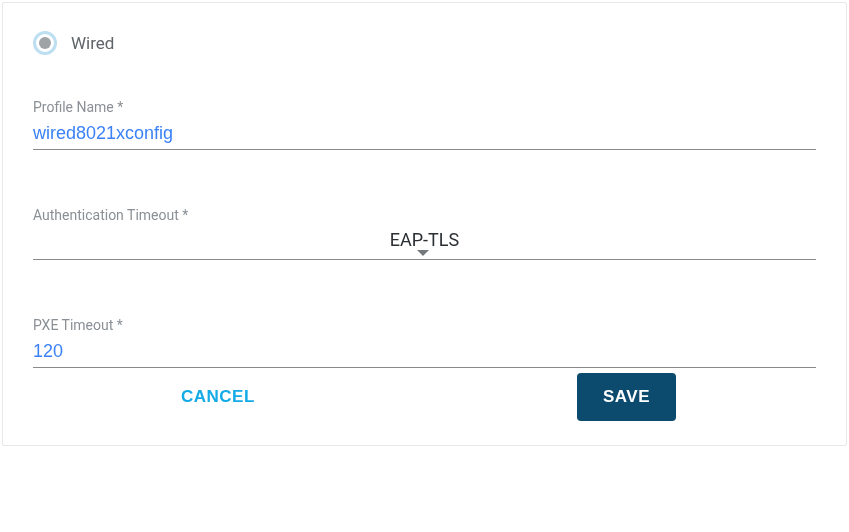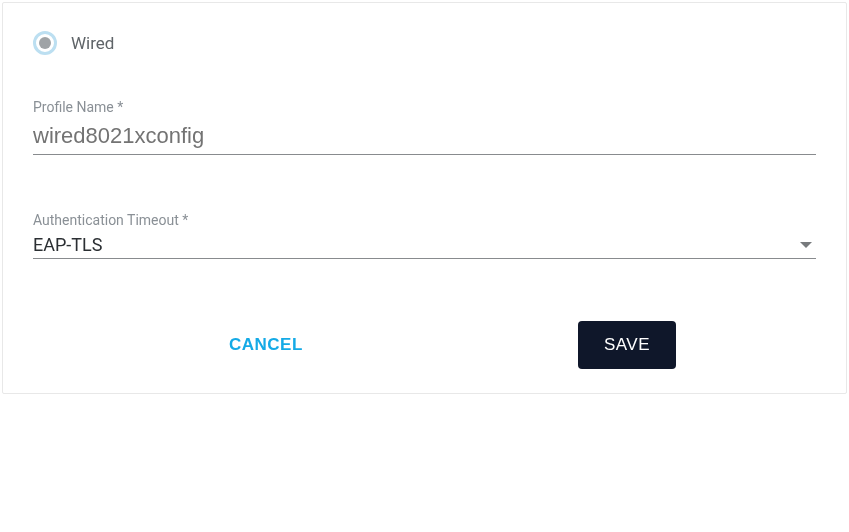--- a/index.html
+++ b/index.html
@@ -10,7 +10,7 @@
   }
   .card {
     width: 845px;
-    height: 392px;
+    height: 444px;
     border: 1px solid #e8e8e8;
     border-radius: 2px;
     padding: 28px 30px 24px 30px;

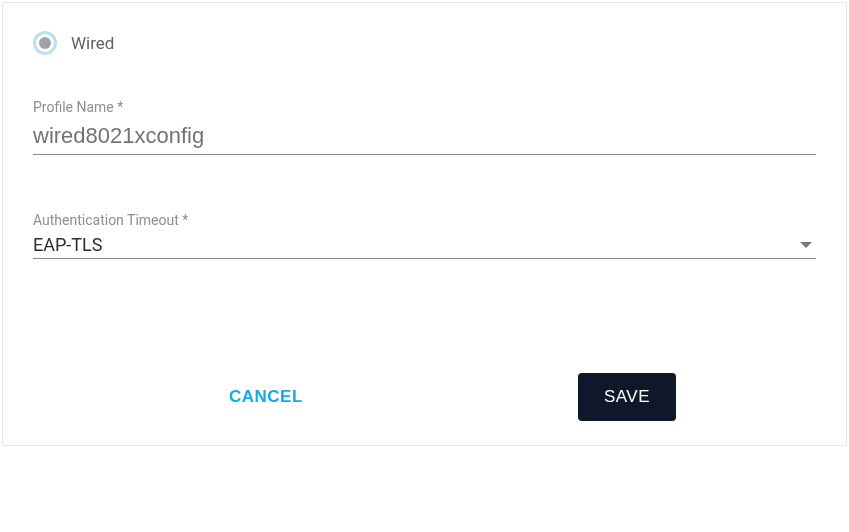--- a/index.html
+++ b/index.html
@@ -71,8 +71,8 @@
     width: 100%;
     border: none;
     outline: none;
-    font-size: 22px;
-    color: #737373;
+    font-size: 18px;
+    color: #3b82f6;
     background: transparent;
     padding: 2px 0;
   }

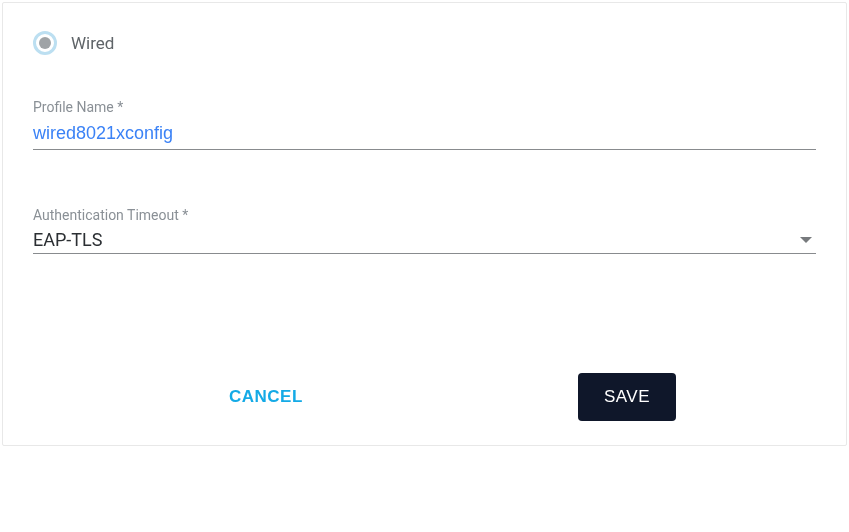--- a/index.html
+++ b/index.html
@@ -80,6 +80,7 @@
     display: flex;
     align-items: center;
     justify-content: space-between;
+    flex-direction: column;
   }
   .select-value {
     font-size: 18px;

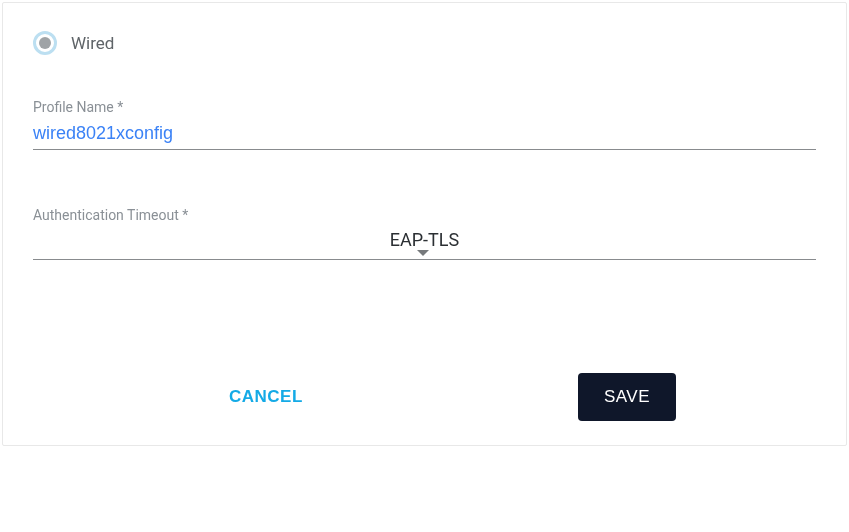--- a/index.html
+++ b/index.html
@@ -155,6 +155,12 @@
     </div>
   </div>
 
+  <div class="field">
+    <label class="field-label">PXE Timeout *</label>
+    <div class="field-input-wrap">
+      <input class="field-input" type="text" value="120" style="">
+    </div>
+  </div>
 
   <div class="actions">
     <button class="btn-cancel">CANCEL</button>

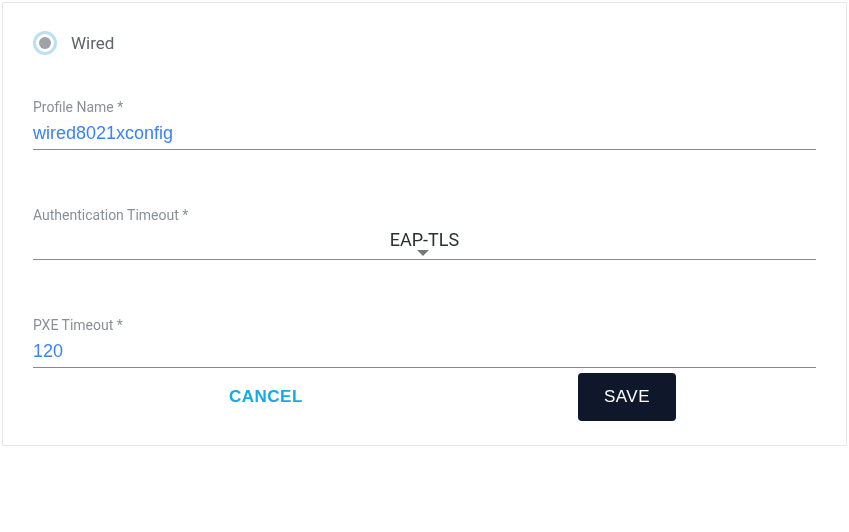--- a/index.html
+++ b/index.html
@@ -112,7 +112,6 @@
     letter-spacing: 0.5px;
     cursor: pointer;
     padding: 14px 8px;
-    margin-left: 48px;
   }
   .btn-save {
     background: #0f172a;

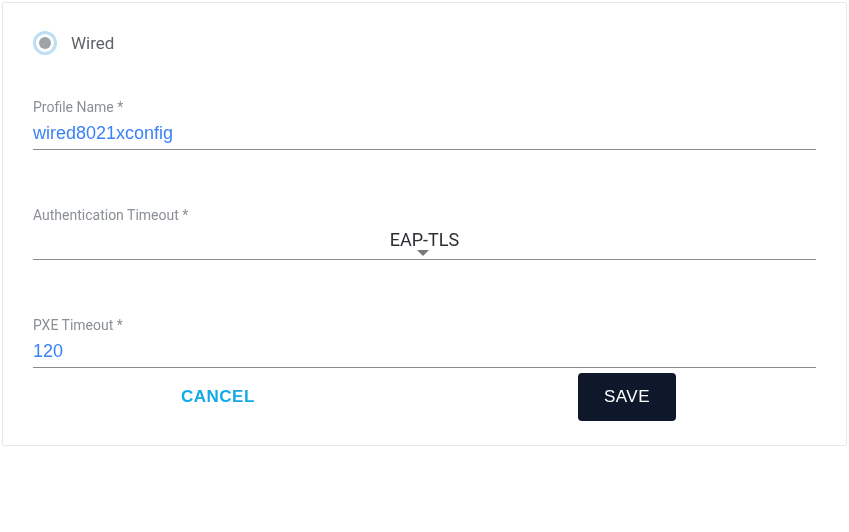--- a/index.html
+++ b/index.html
@@ -114,11 +114,11 @@
     padding: 14px 8px;
   }
   .btn-save {
-    background: #0f172a;
+    background: #0c4a6e;
     border: none;
     color: #fff;
     font-size: 17px;
-    font-weight: 400;
+    font-weight: 700;
     letter-spacing: 0.5px;
     cursor: pointer;
     padding: 14px 26px;

